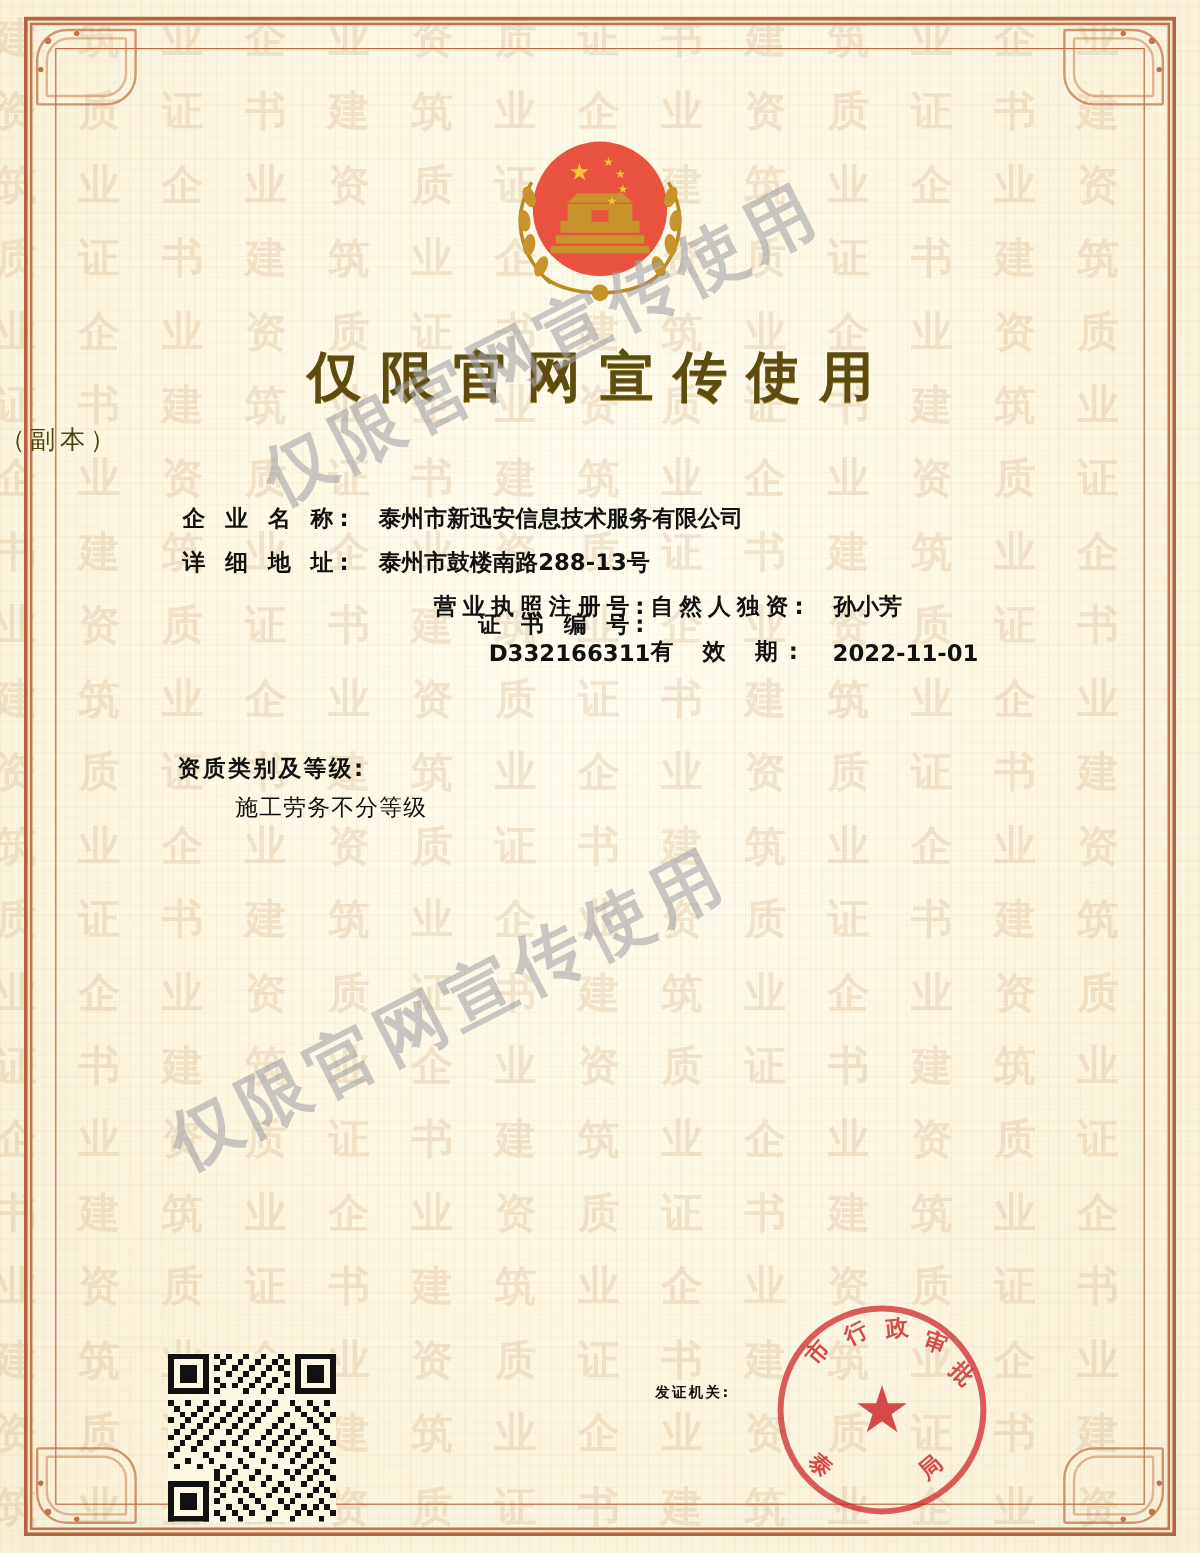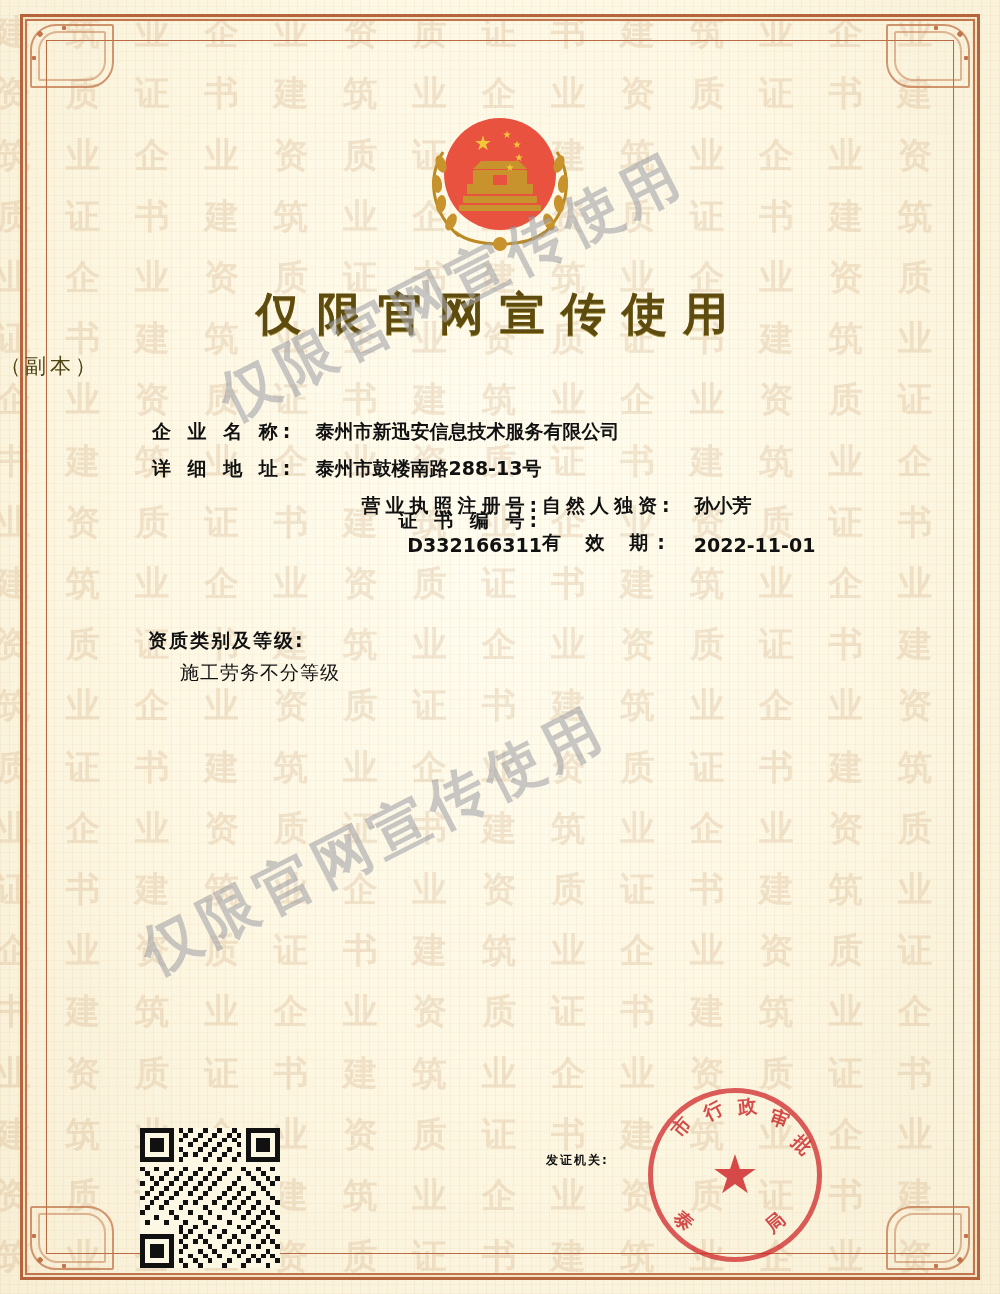--- a/index.html
+++ b/index.html
@@ -97,7 +97,7 @@
     position:absolute;left:148px;top:628px;font-size:19px;font-weight:700;letter-spacing:2px;color:#111;
   }
   #quali-value{
-    position:absolute;left:180px;top:660px;font-size:19px;color:#111;letter-spacing:1px;
+    position:absolute;left:196px;top:660px;font-size:19px;color:#111;letter-spacing:1px;
   }
   
   .wm{

